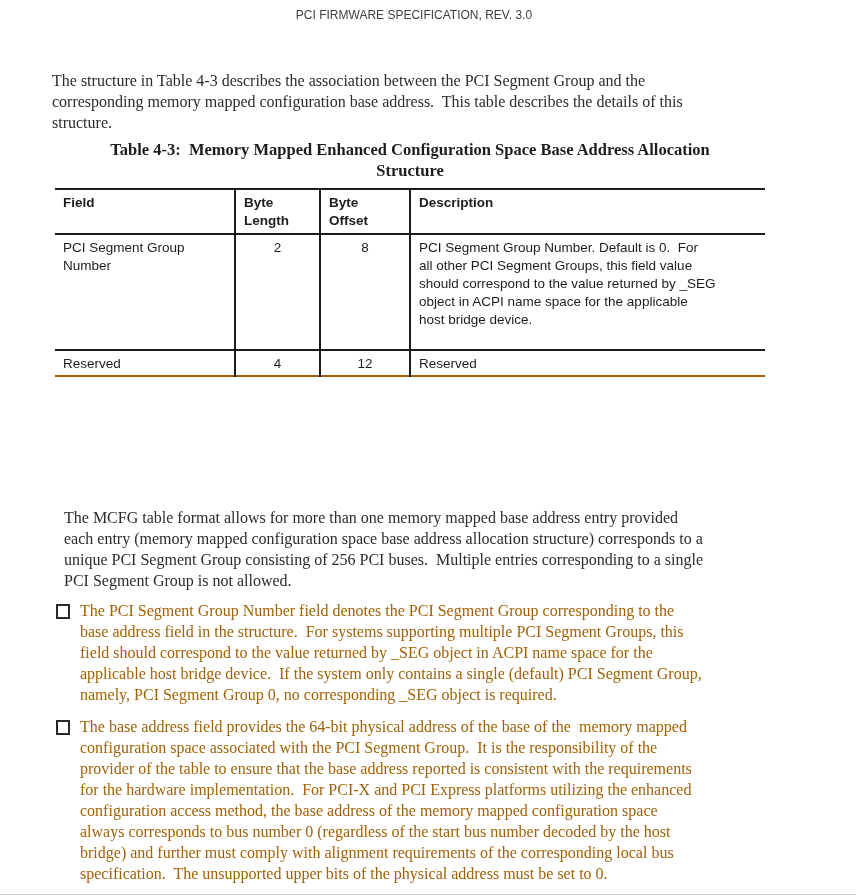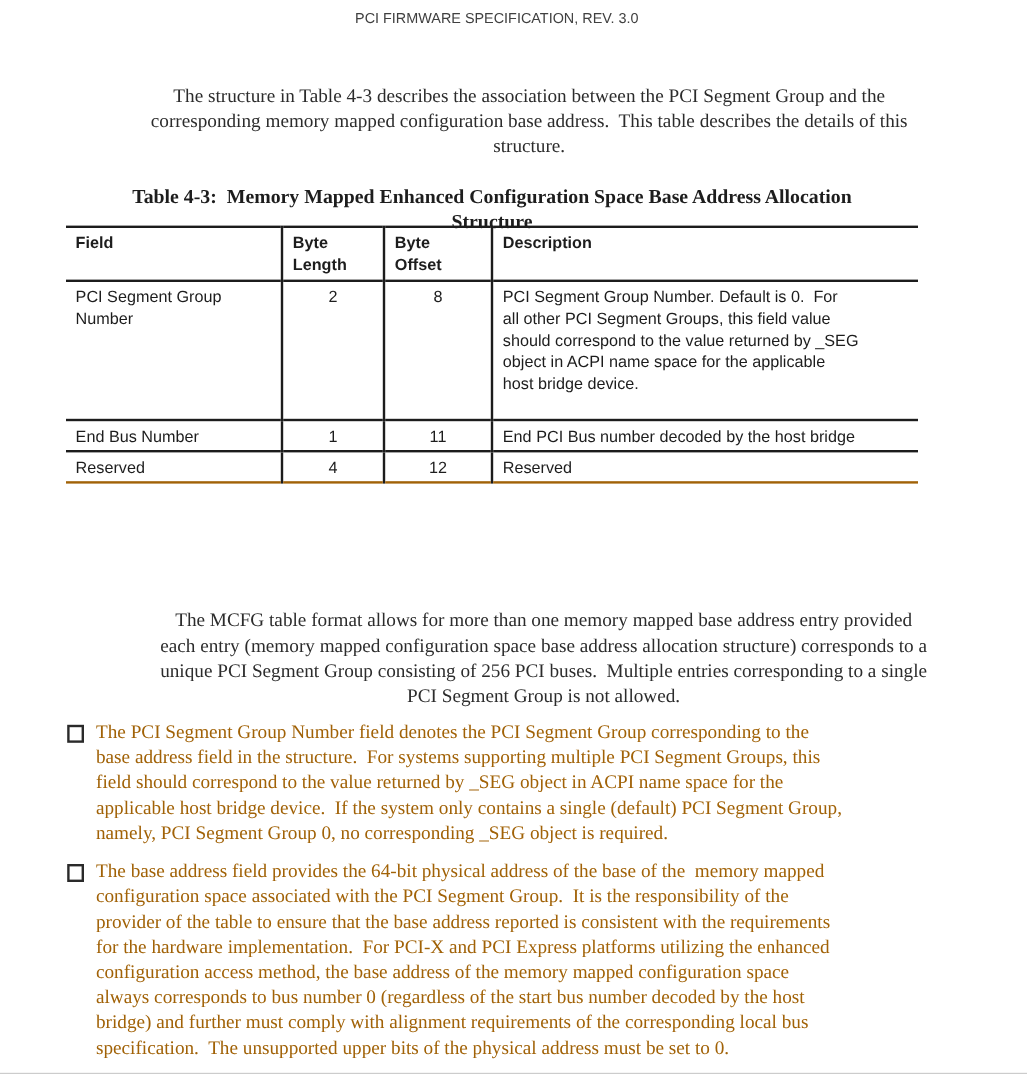--- a/index.html
+++ b/index.html
@@ -32,7 +32,6 @@
     line-height: 21px;
     color: #2c2c2c;
     white-space: pre-wrap;
-    text-align: center;
   }
   #intro-paragraph { top: 70px; }
   #mcfg-paragraph  { top: 507px; margin-left: 12px; }

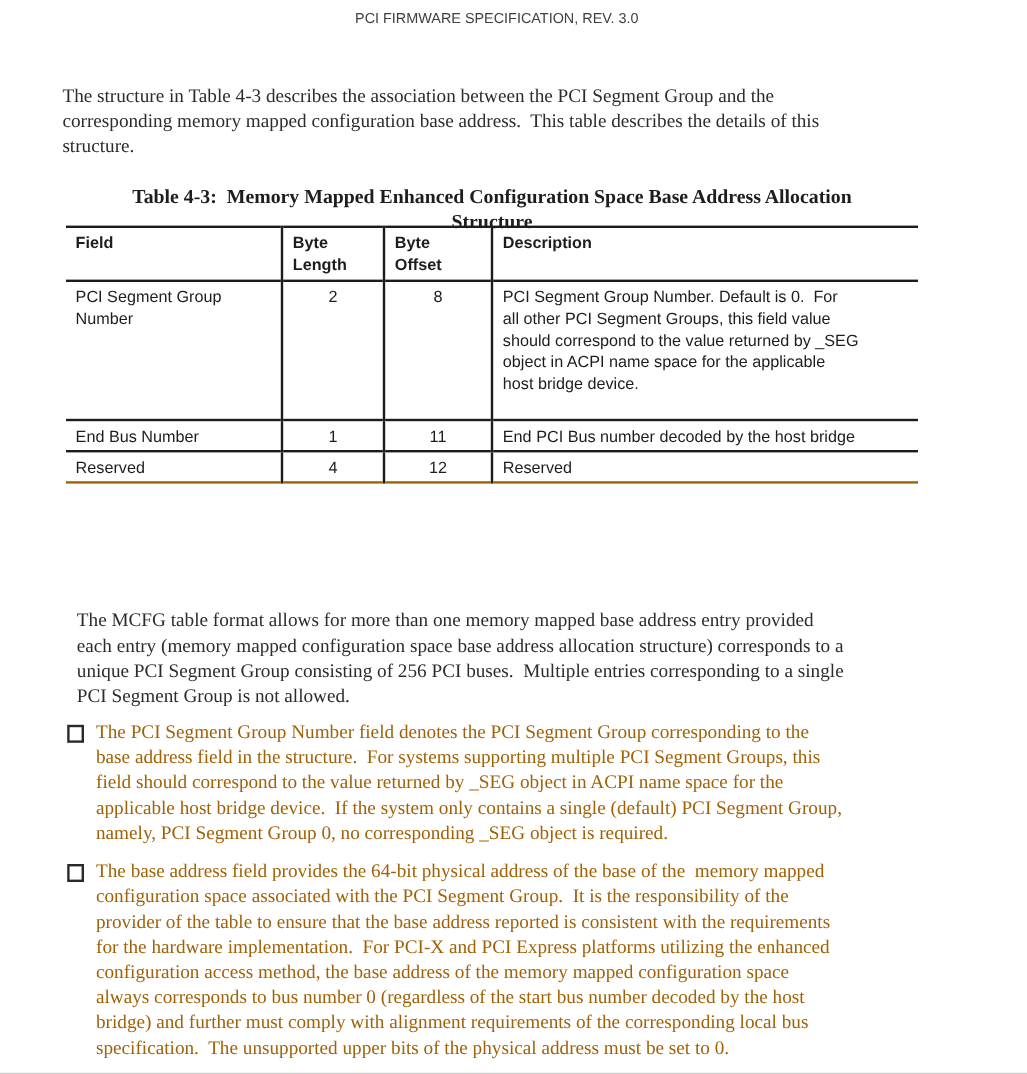--- a/index.html
+++ b/index.html
@@ -37,7 +37,7 @@
   #mcfg-paragraph  { top: 507px; margin-left: 12px; }
   .table-caption {
     position: absolute;
-    top: 153px;
+    top: 139px;
     left: 55px;
     width: 710px;
     text-align: center;

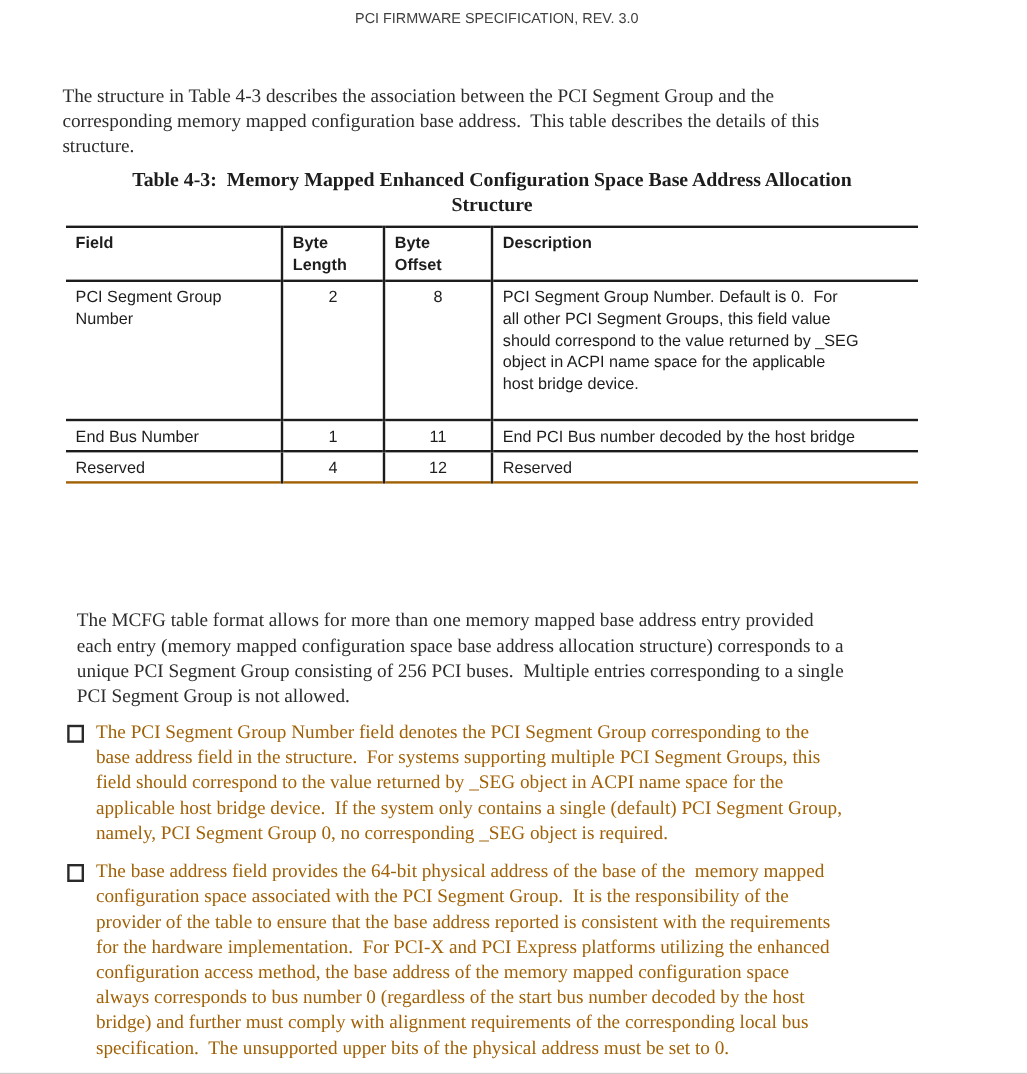--- a/index.html
+++ b/index.html
@@ -151,12 +151,6 @@
 host bridge device.</td>
       </tr>
       <tr style="height:25px">
-        <td class="fieldcell">End Bus Number</td>
-        <td class="vline num">1</td>
-        <td class="vline num">11</td>
-        <td class="vline desc">End PCI Bus number decoded by the host bridge</td>
-      </tr>
-      <tr style="height:25px">
         <td class="fieldcell">Reserved</td>
         <td class="vline num">4</td>
         <td class="vline num">12</td>

